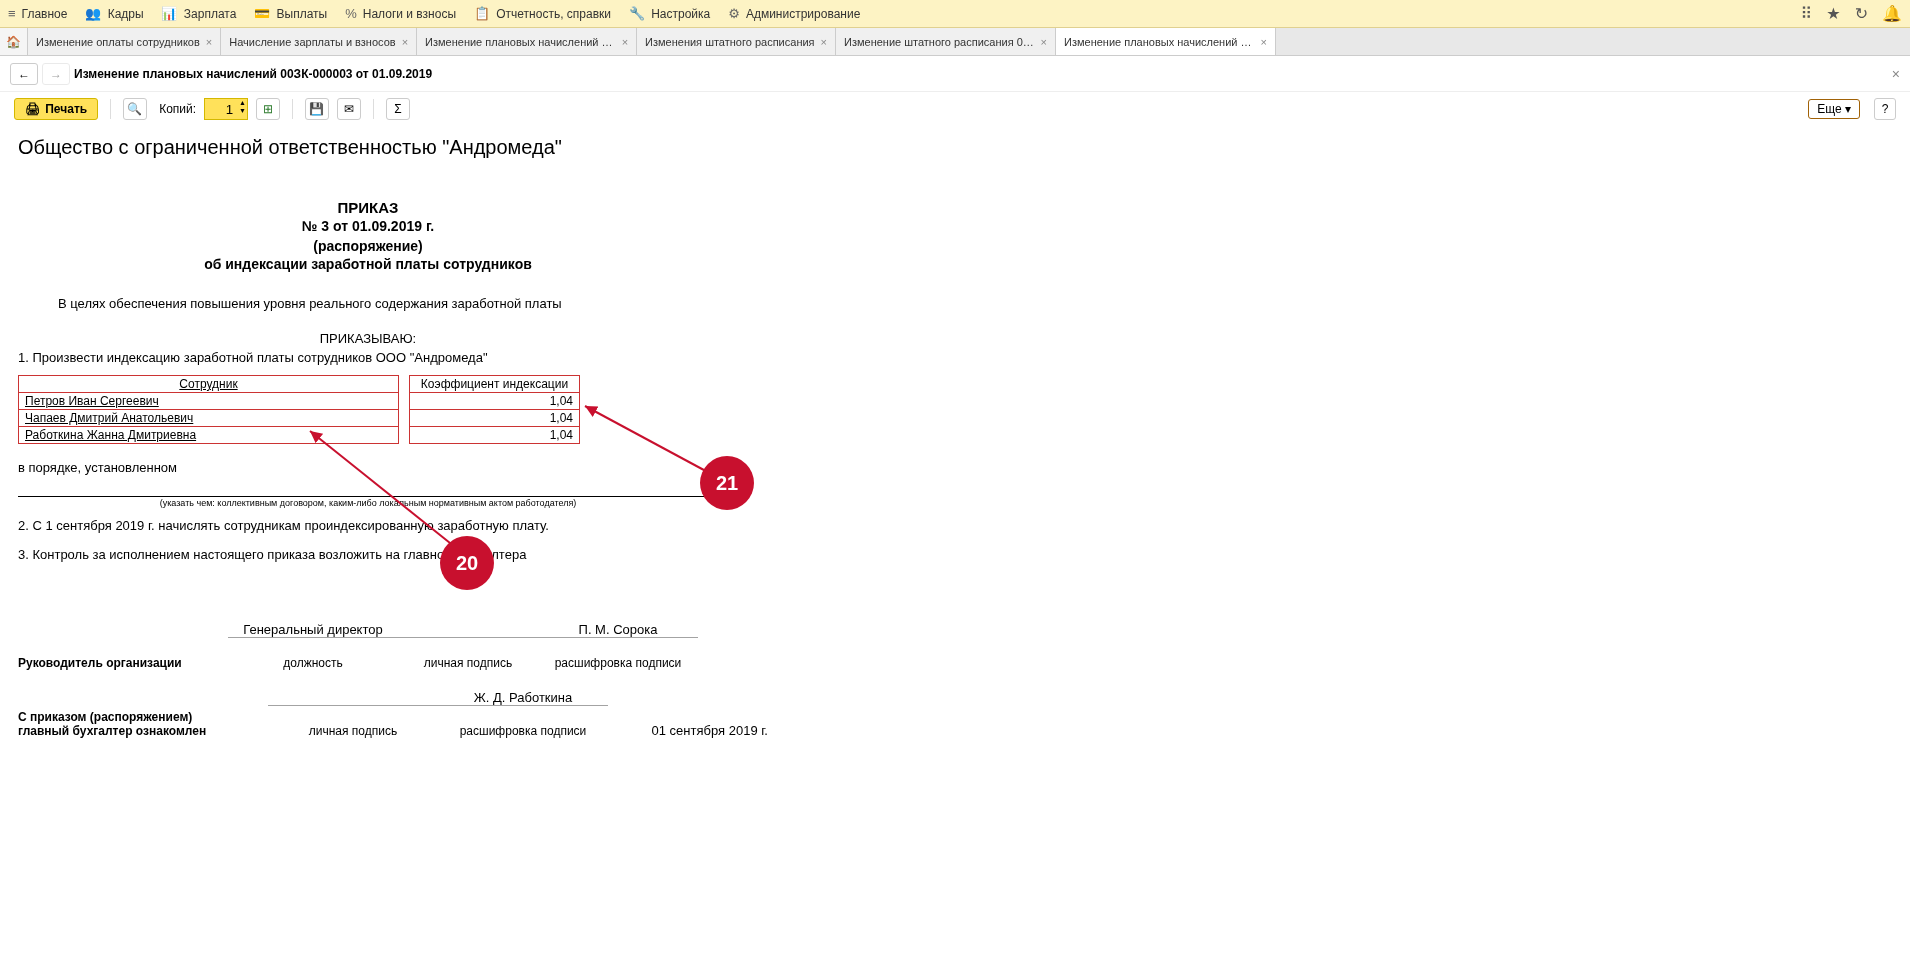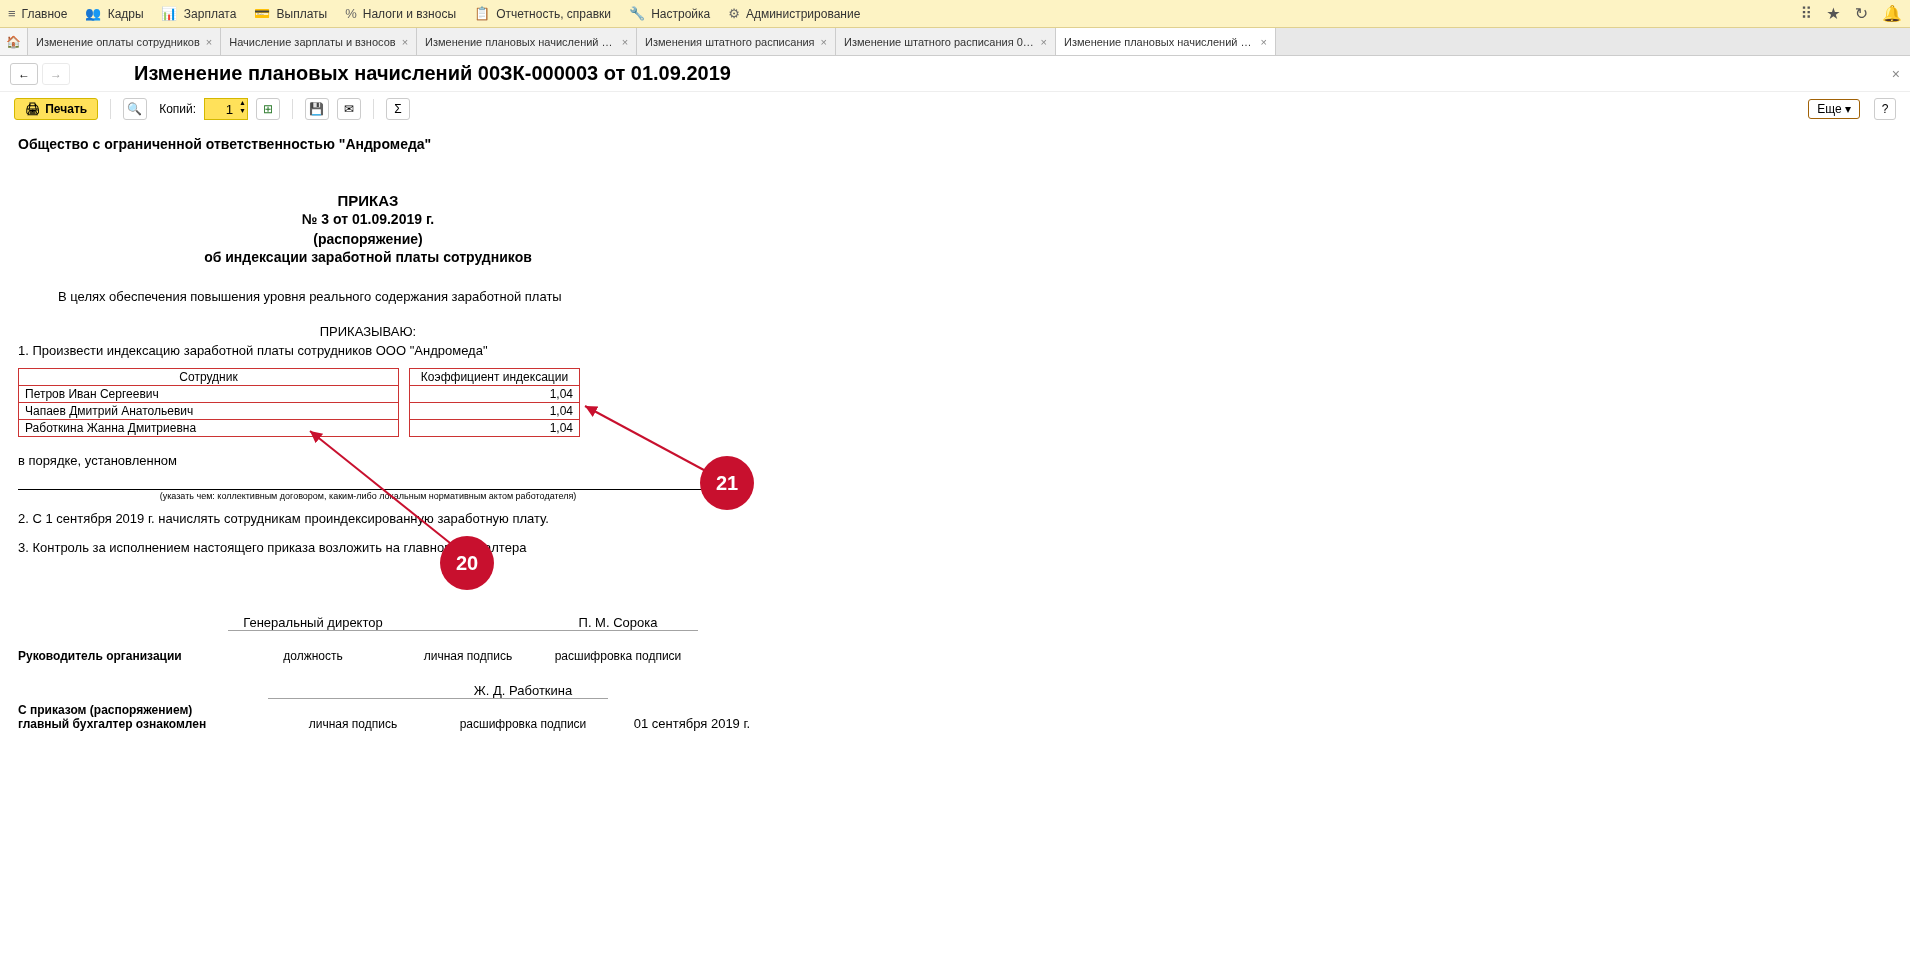--- a/index.html
+++ b/index.html
@@ -23,7 +23,7 @@
 
 .nav-row { display: flex; align-items: center; height: 36px; padding: 0 10px; border-bottom: 1px solid #eee; }
 .nav-btn { width: 28px; height: 22px; border: 1px solid #ccc; border-radius: 3px; display: flex; align-items: center; justify-content: center; margin-right: 4px; cursor: pointer; background: #fff; font-size: 12px; }
-.page-title { margin-left: 60px; font-size: 20px; font-weight: bold; }
+.page-title { font-size: 12px; font-weight: bold; }
 .close-x { margin-left: auto; font-size: 14px; color: #888; cursor: pointer; }
 
 

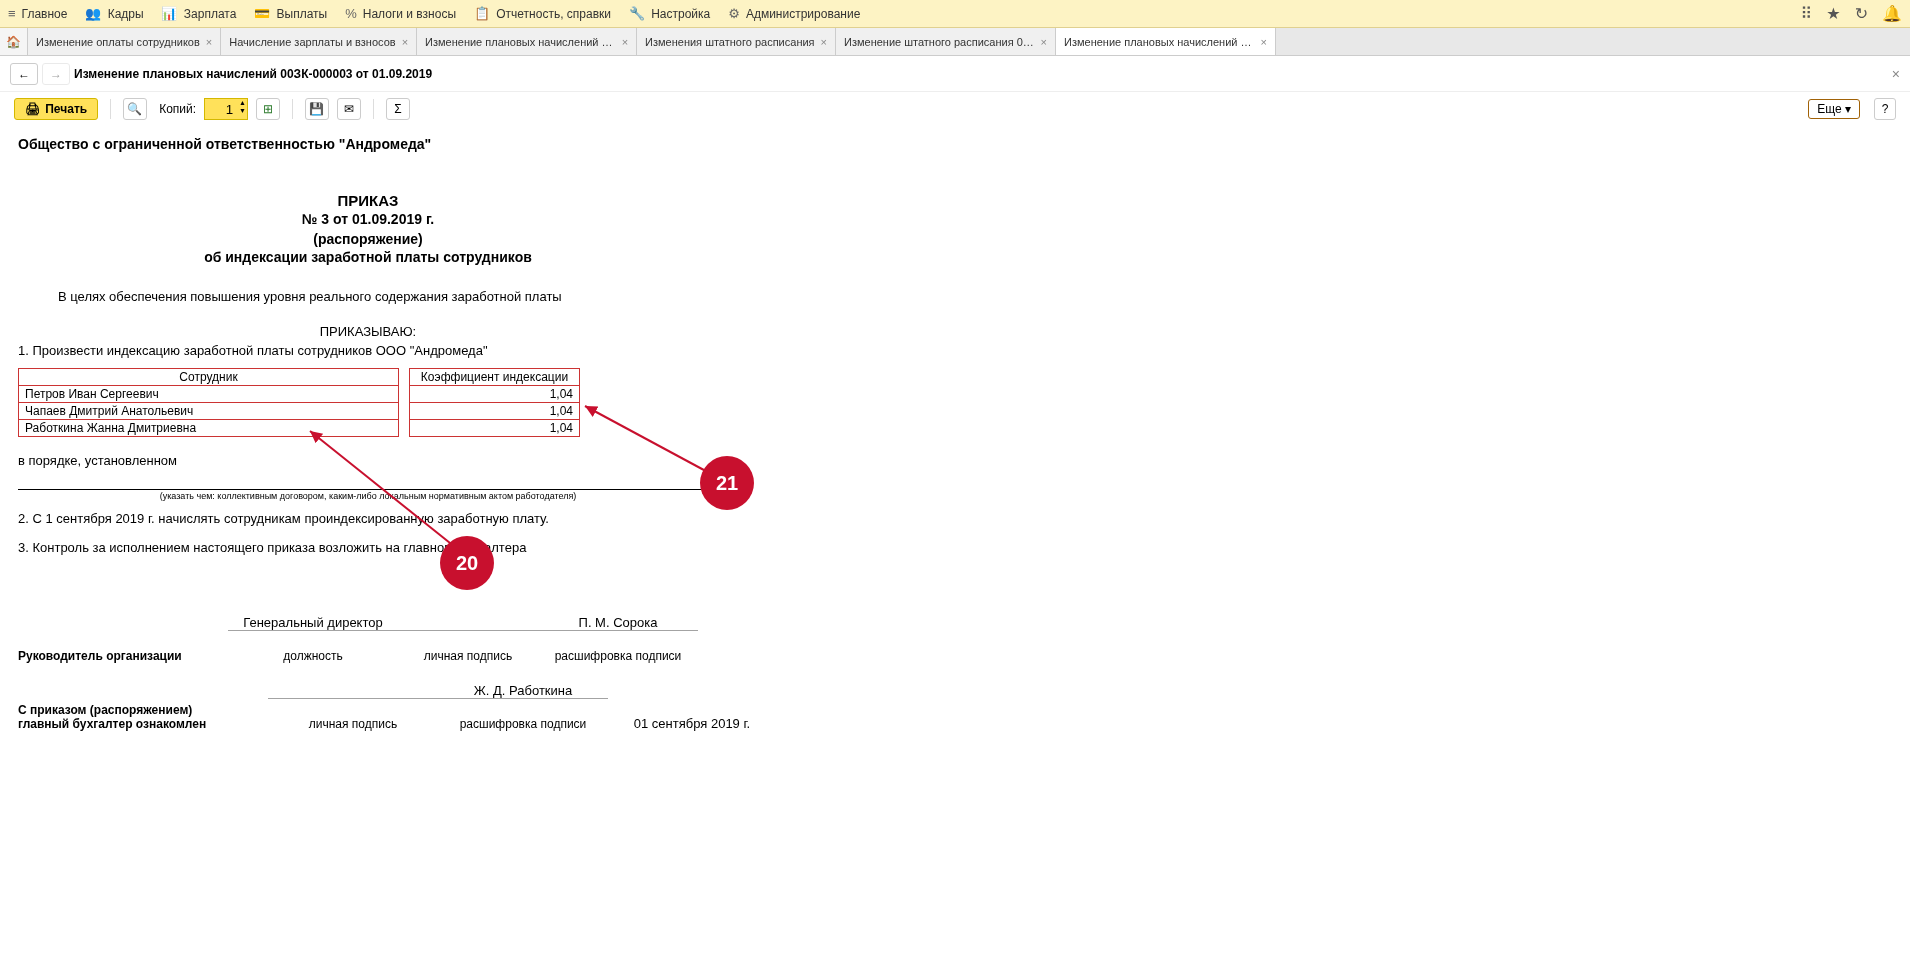--- a/index.html
+++ b/index.html
@@ -41,7 +41,7 @@
 
 .doc-scroll { height: calc(100vh - 126px); overflow-y: scroll; }
 .doc { padding: 10px 18px; font-size: 13px; color: #000; position: relative; }
-.org-name { font-weight: bold; font-size: 14px; }
+.org-name { font-weight: normal; font-size: 20px; }
 .order-header { text-align: center; margin-top: 40px; }
 .order-header .t1 { font-weight: bold; font-size: 15px; }
 .order-header .t2 { font-weight: bold; font-size: 14px; margin-top: 2px; }

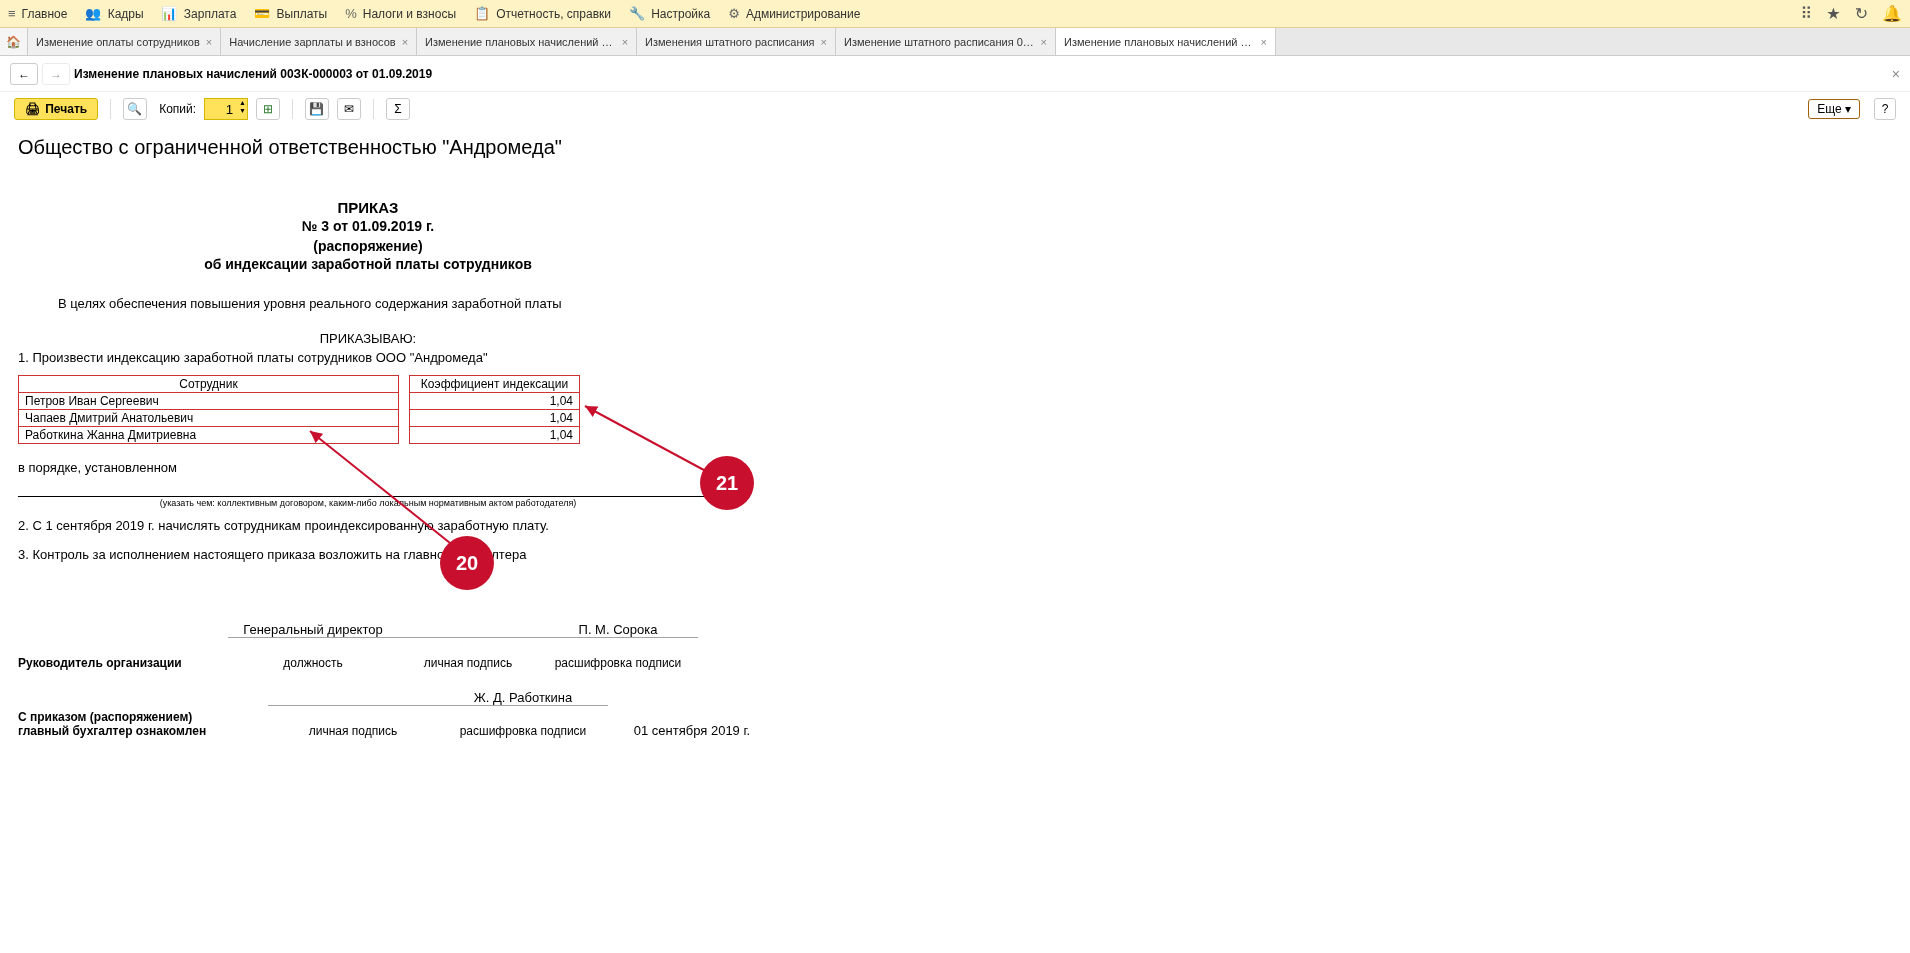--- a/index.html
+++ b/index.html
@@ -56,7 +56,7 @@
 .tbl { border-collapse: collapse; }
 .tbl th, .tbl td { border: 1px solid #cc3333; padding: 1px 6px; font-size: 12px; }
 .tbl th { font-weight: normal; text-align: center; }
-.col-emp { width: 380px; text-align: left; }
+.col-emp { width: 380px; text-align: left; text-decoration: underline; }
 .col-coef { width: 170px; text-align: right; }
 .col-coef-h { width: 170px; text-align: center; }
 

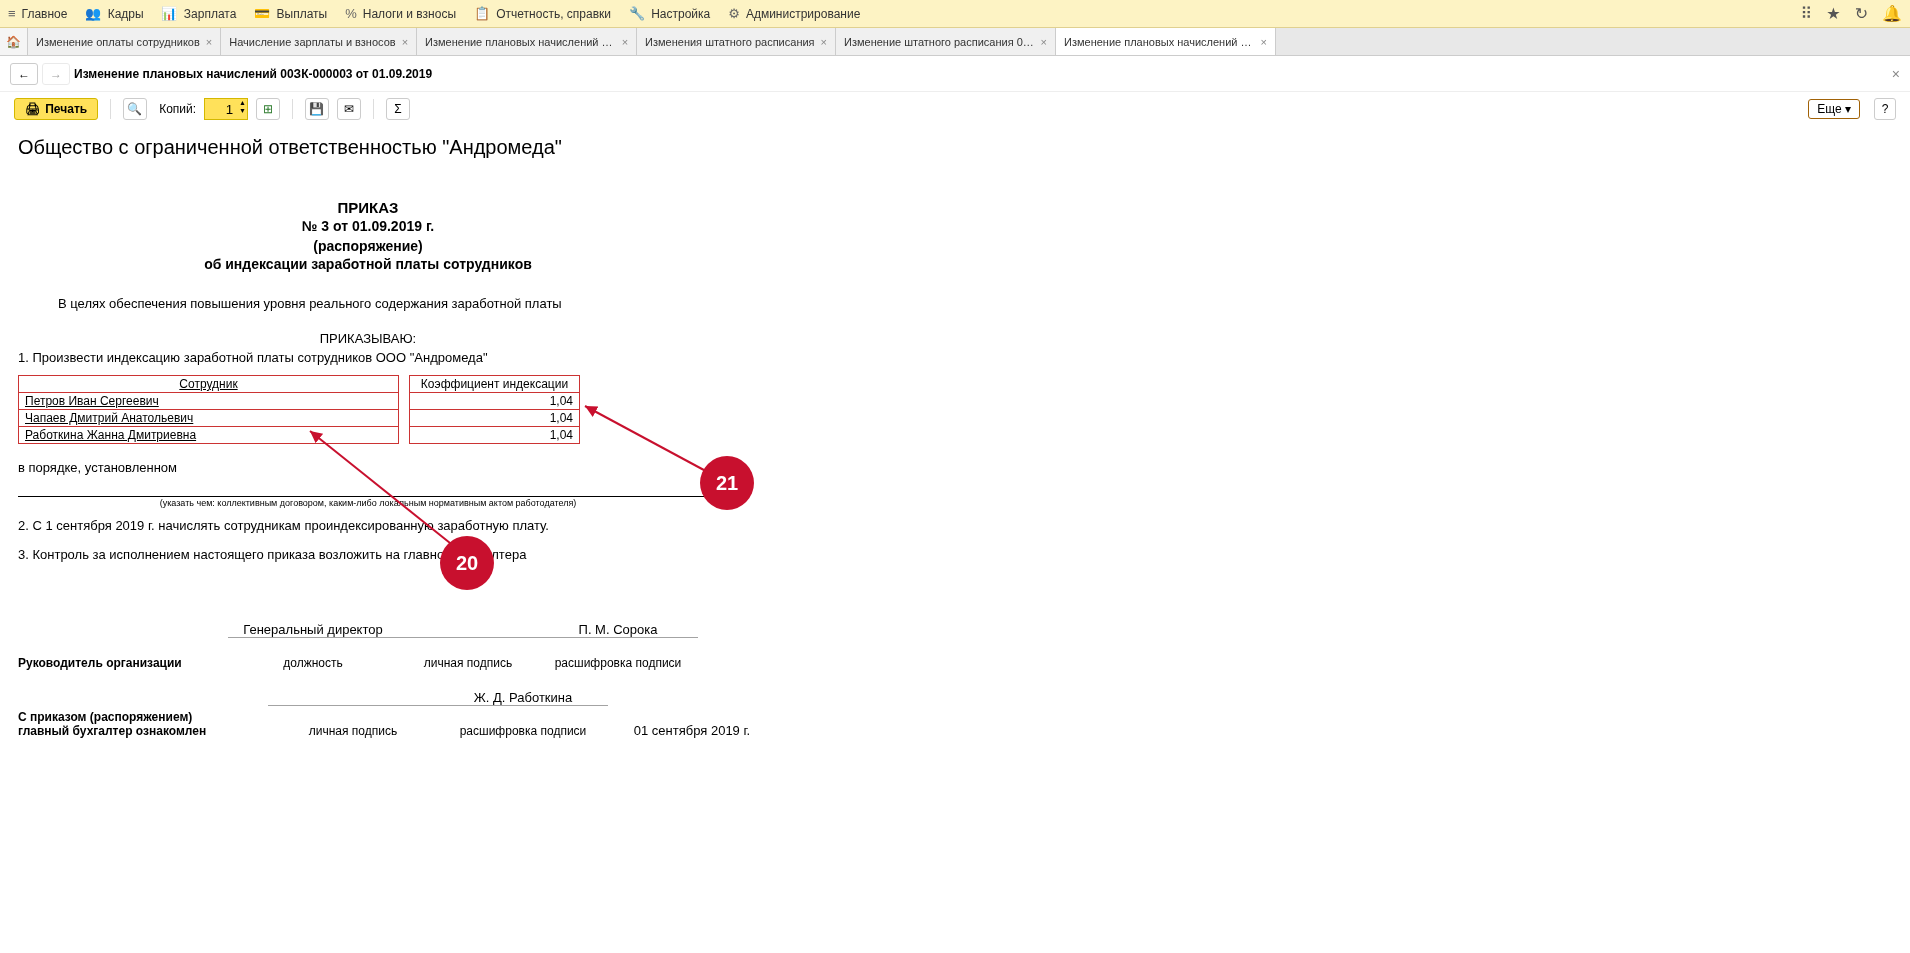--- a/index.html
+++ b/index.html
@@ -270,7 +270,7 @@
       <div class="sig-line" style="text-align:center">Ж. Д. Работкина</div>
       <div class="sig-sub">расшифровка подписи</div>
     </div>
-    <div class="sig-cell" style="text-align:center; padding-left:8px">01 сентября 2019 г.</div>
+    <div class="sig-cell" style="text-align:right; padding-left:8px">01 сентября 2019 г.</div>
   </div>
 
   <svg class="arrow" style="left:300px; top:295px" width="180" height="150">

